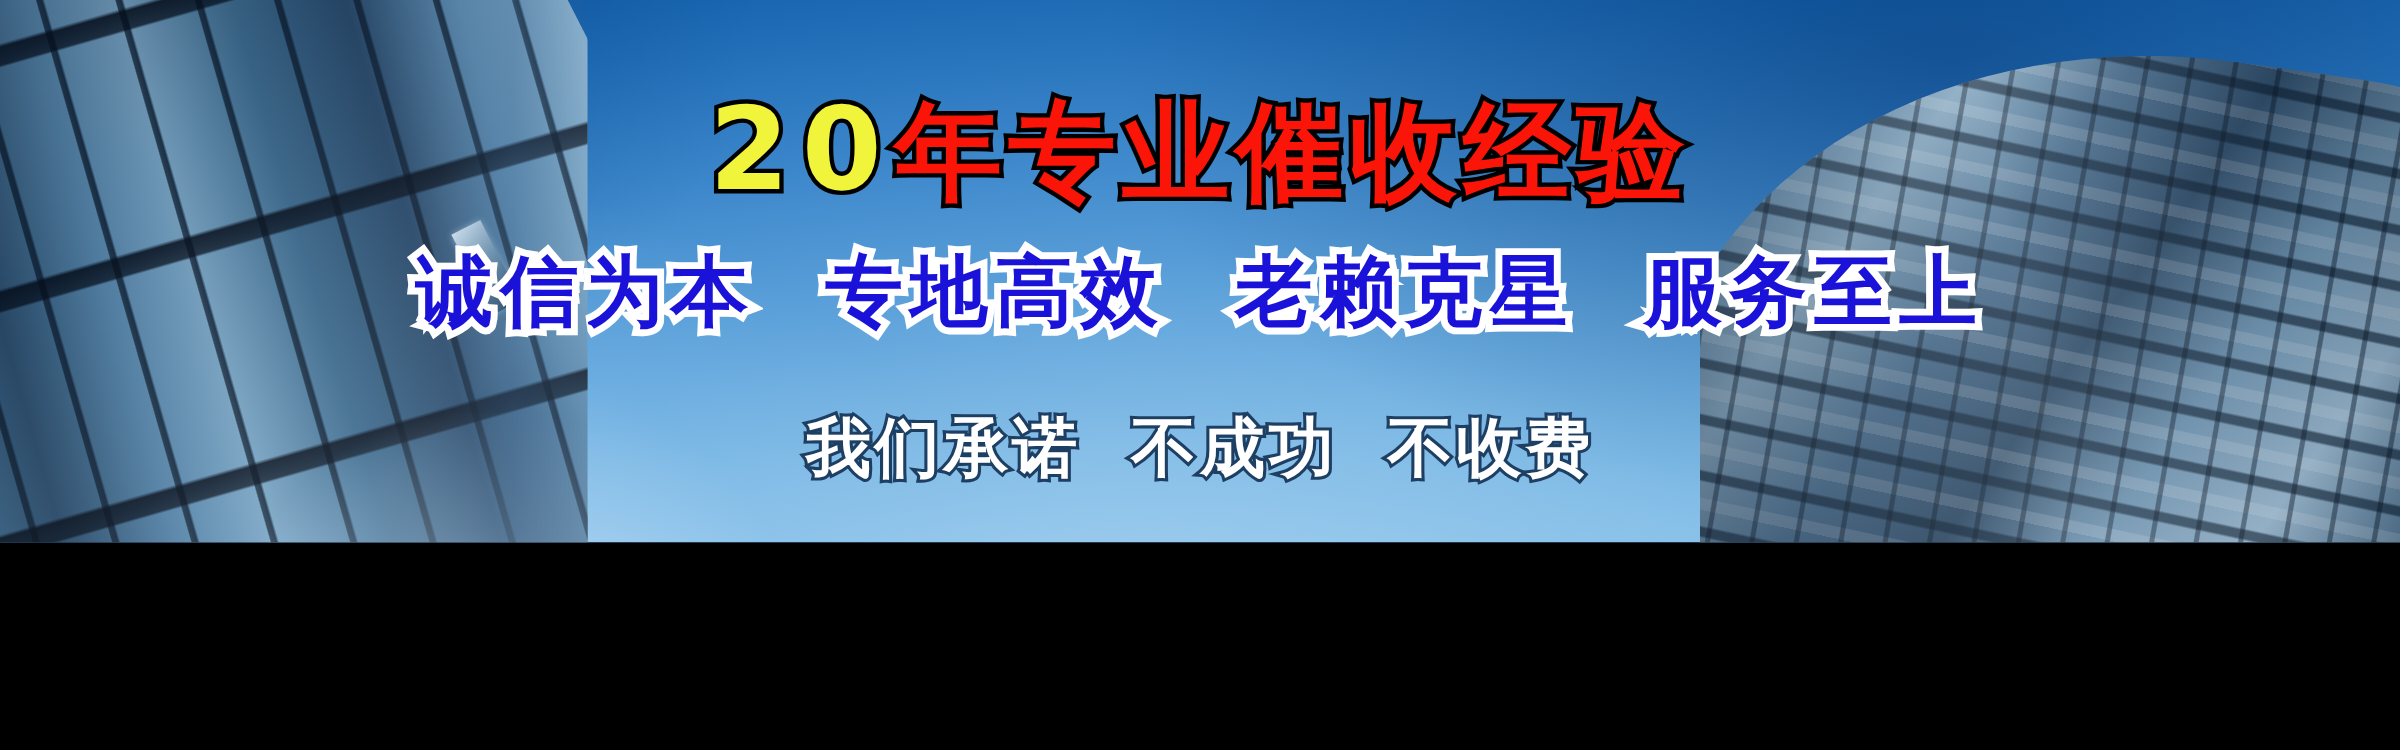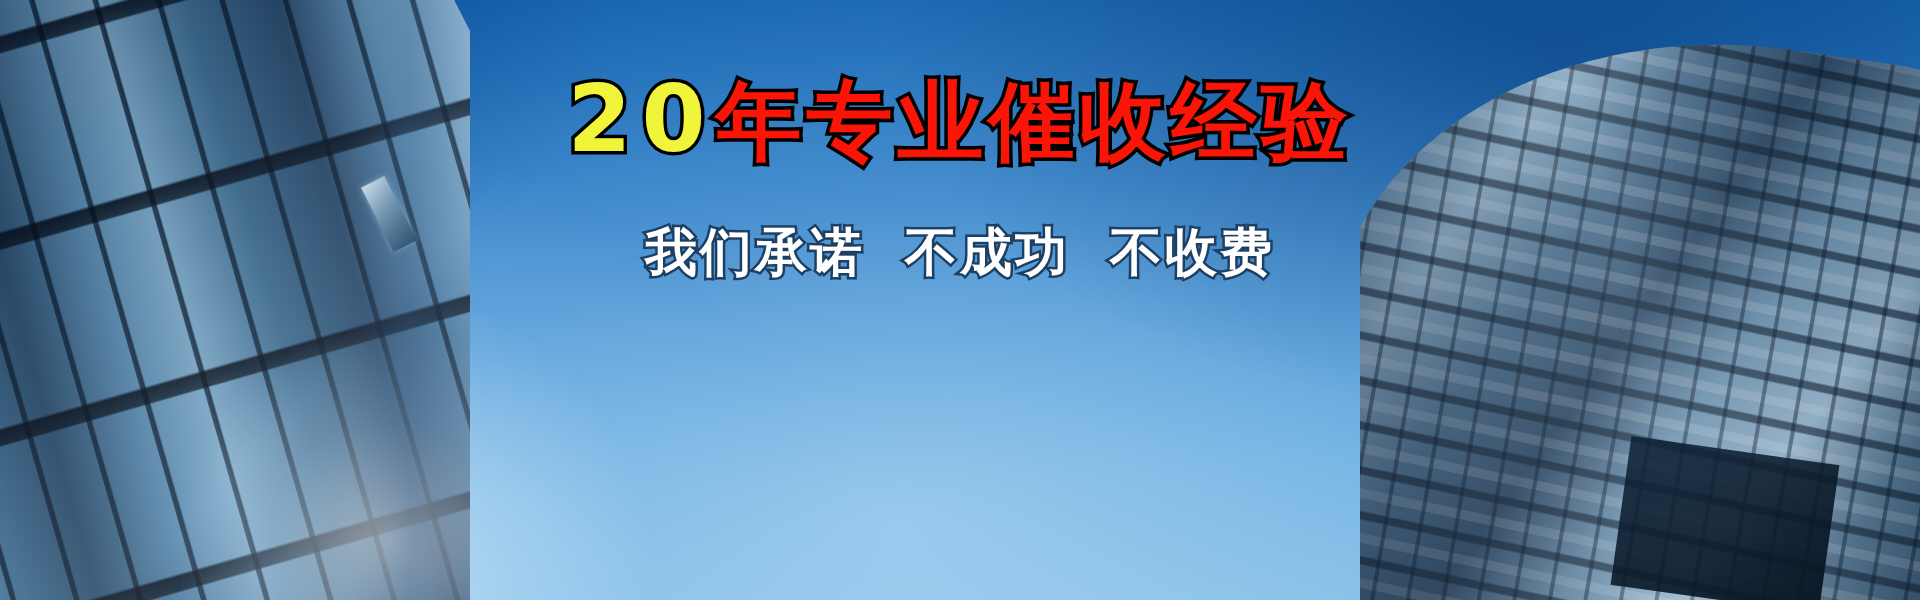--- a/index.html
+++ b/index.html
@@ -10,7 +10,7 @@
   #banner {
     position: relative;
     width: 1920px;
-    height: 600px;
+    height: 434px;
     overflow: hidden;
     font-family: "Liberation Sans", "DejaVu Sans", sans-serif;
     background: #2f79c4;

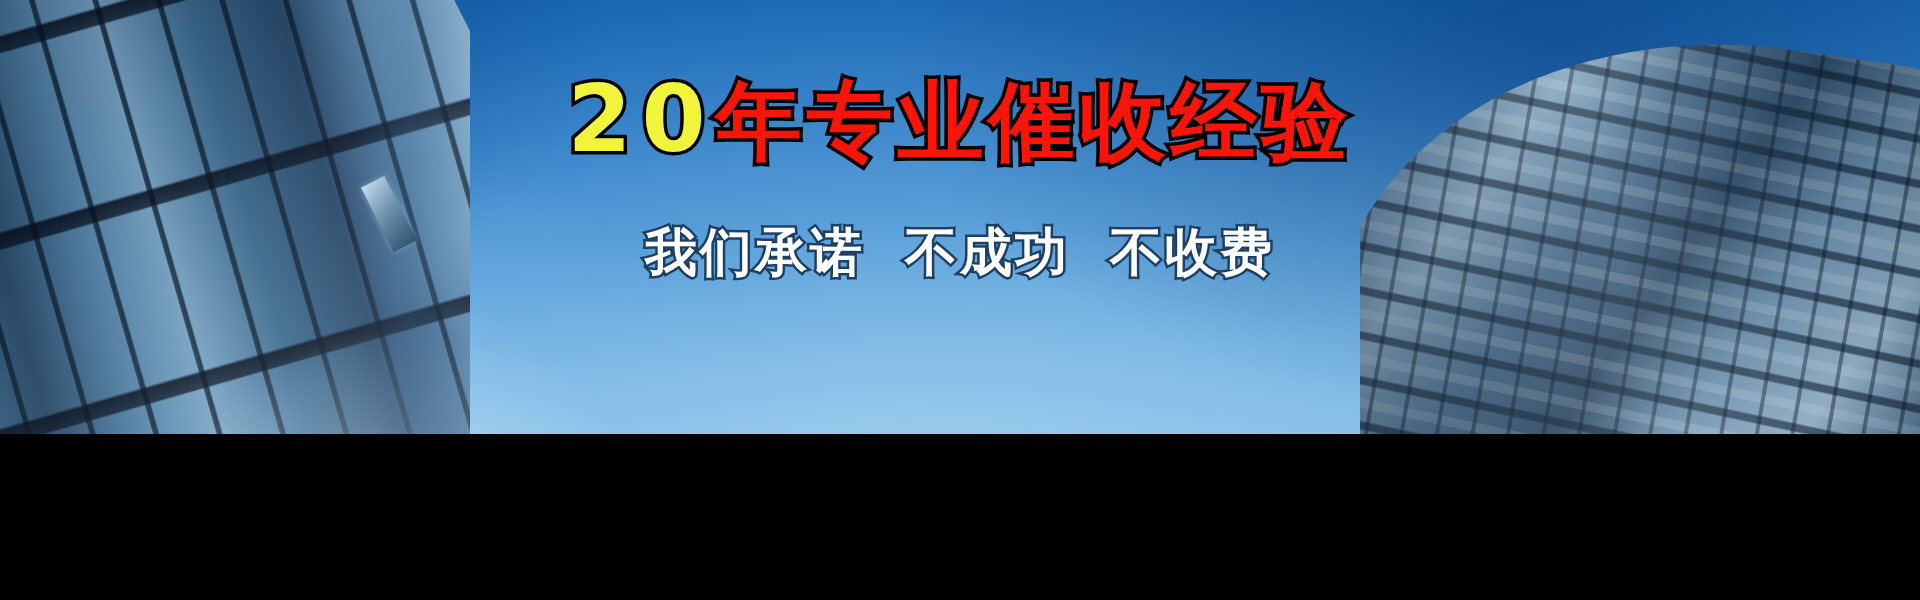--- a/index.html
+++ b/index.html
@@ -303,6 +303,9 @@
       <span class="num">20</span><span class="red">年专业催收经验</span>
     </div>
 
+    <div class="slogan">
+      <span>诚信为本</span><span class="gap"> </span><span>专地高效</span><span class="gap"> </span><span>老赖克星</span><span class="gap"> </span><span>服务至上</span>
+    </div>
 
     <div class="promise">
       <span>我们承诺</span><span class="sp"> </span><span>不成功</span><span class="sp"> </span><span>不收费</span>

